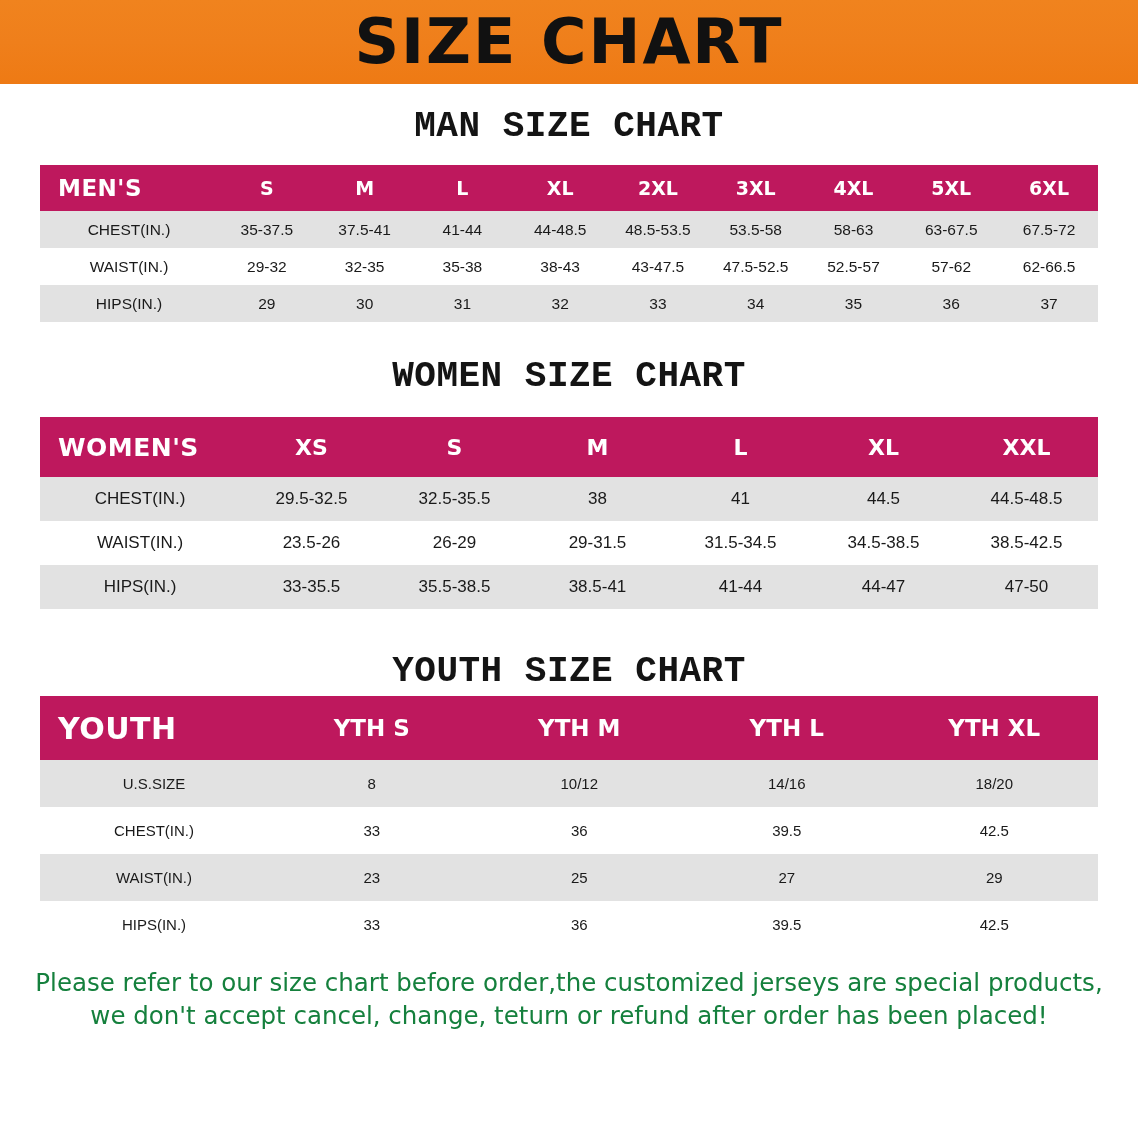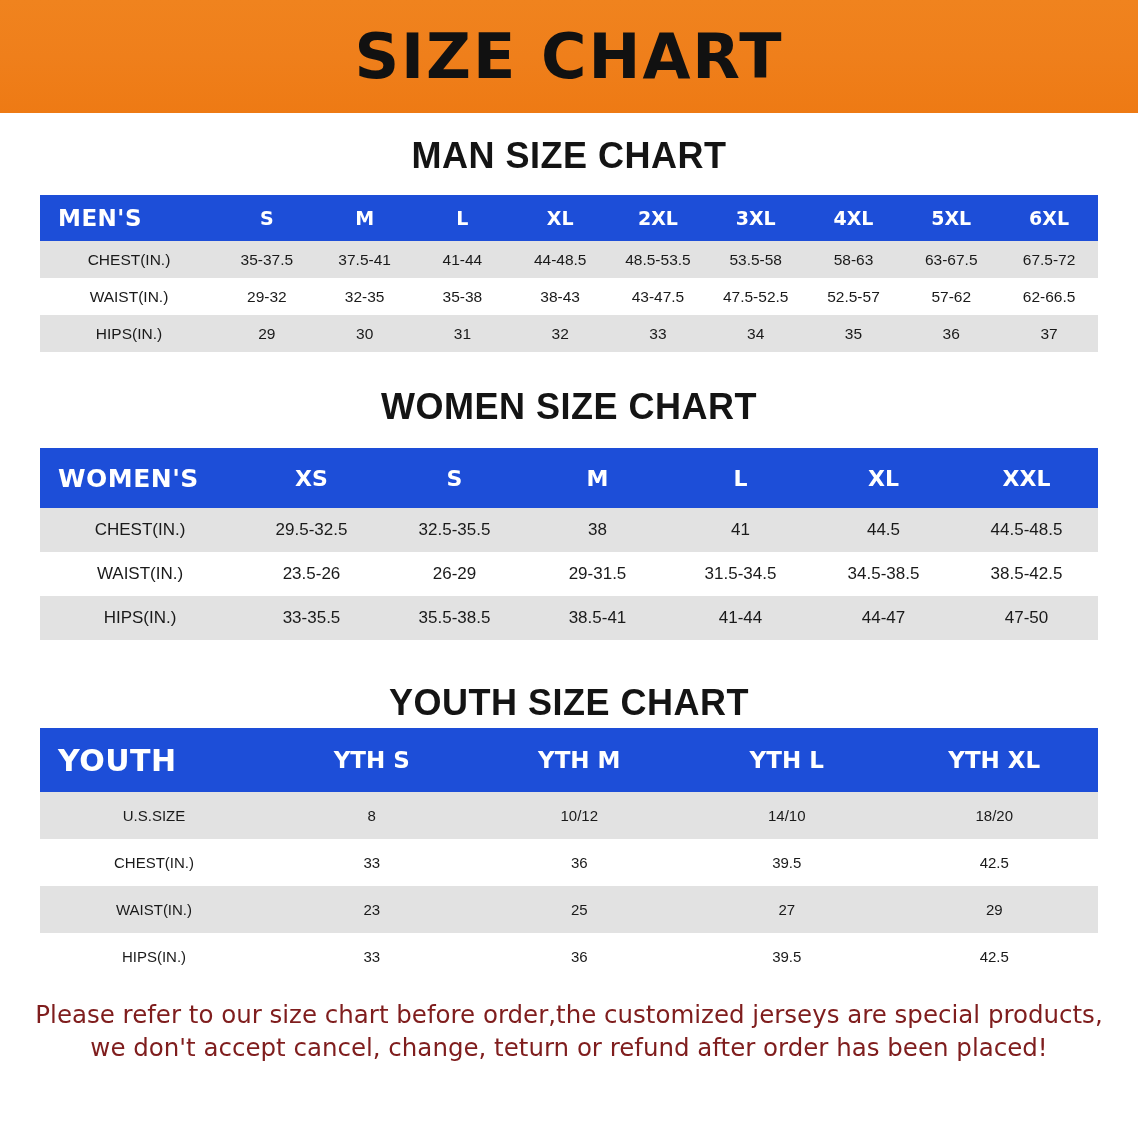--- a/index.html
+++ b/index.html
@@ -17,7 +17,7 @@
   
   .banner {
     width: 100%;
-    height: 113px;
+    height: 84px;
     background: linear-gradient(180deg, #f0831e 0%, #ef7f1b 50%, #ee7a14 100%);
     display: flex;
     align-items: center;

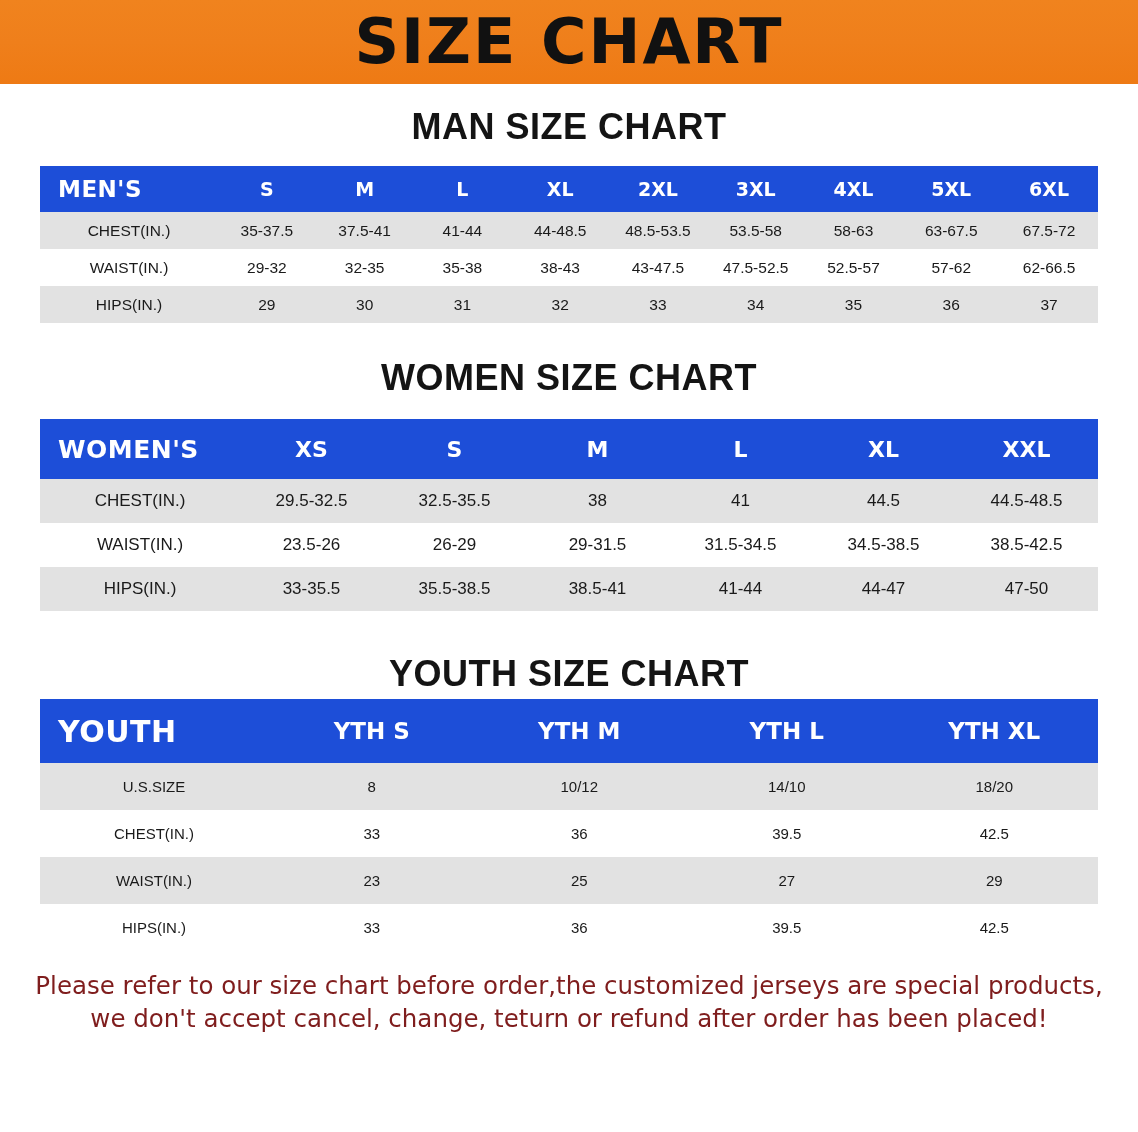--- a/index.html
+++ b/index.html
@@ -35,7 +35,7 @@
   
   .section-heading {
     text-align: center;
-    font-family: Liberation Sans, sans-serif;
+    font-family: Liberation Mono, monospace;
     font-weight: bold;
     color: #141414;
     letter-spacing: 0.5px;

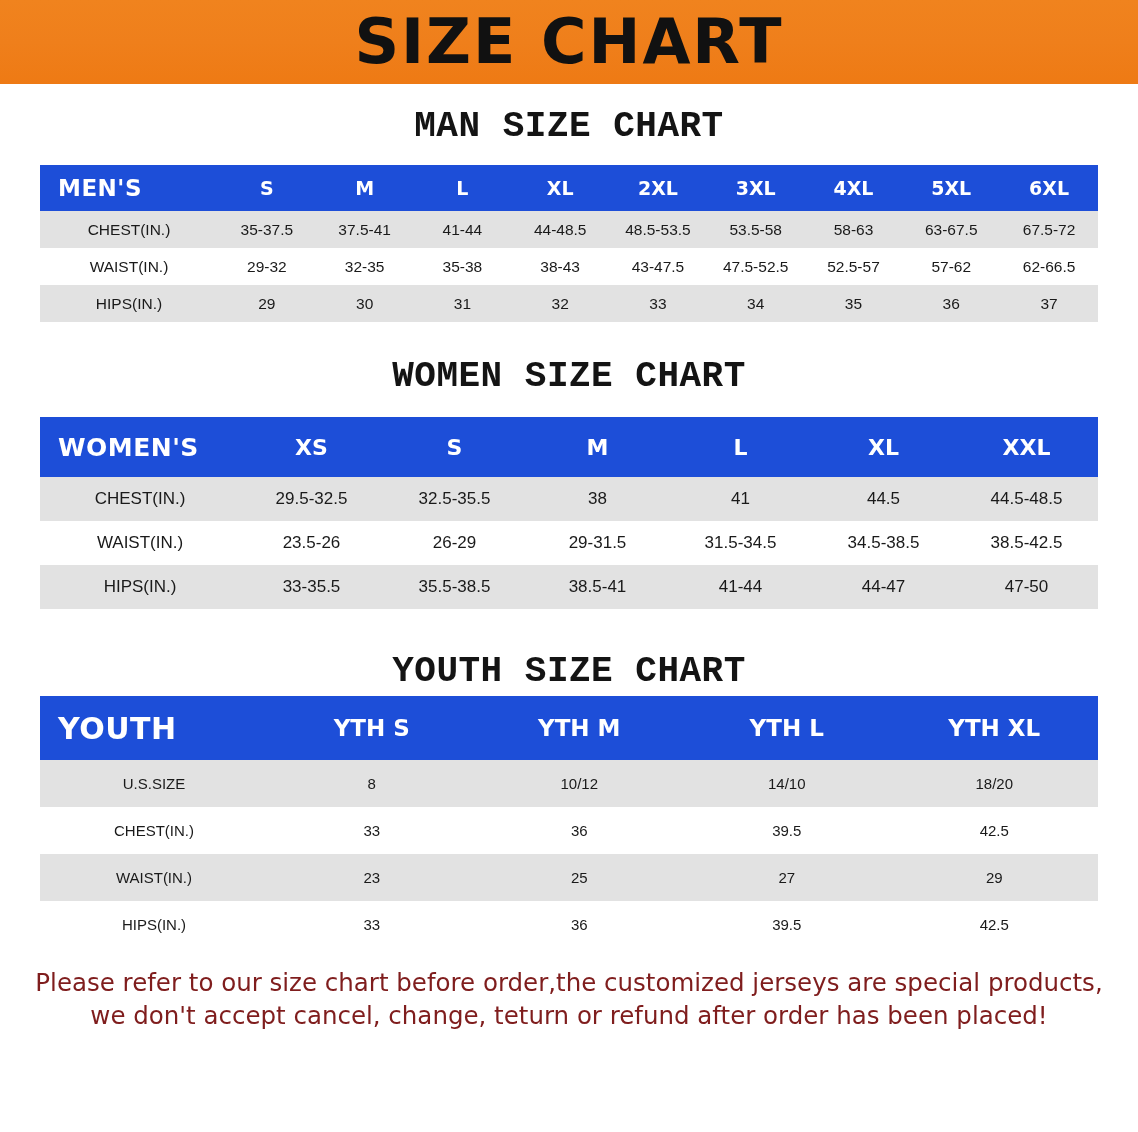--- a/index.html
+++ b/index.html
@@ -54,7 +54,7 @@
     table-layout: fixed;
   }
   thead th {
-    background: #1d4ed8;
+    background: #be185d;
     color: #ffffff;
     font-family: "DejaVu Sans", sans-serif;
     font-weight: bold;

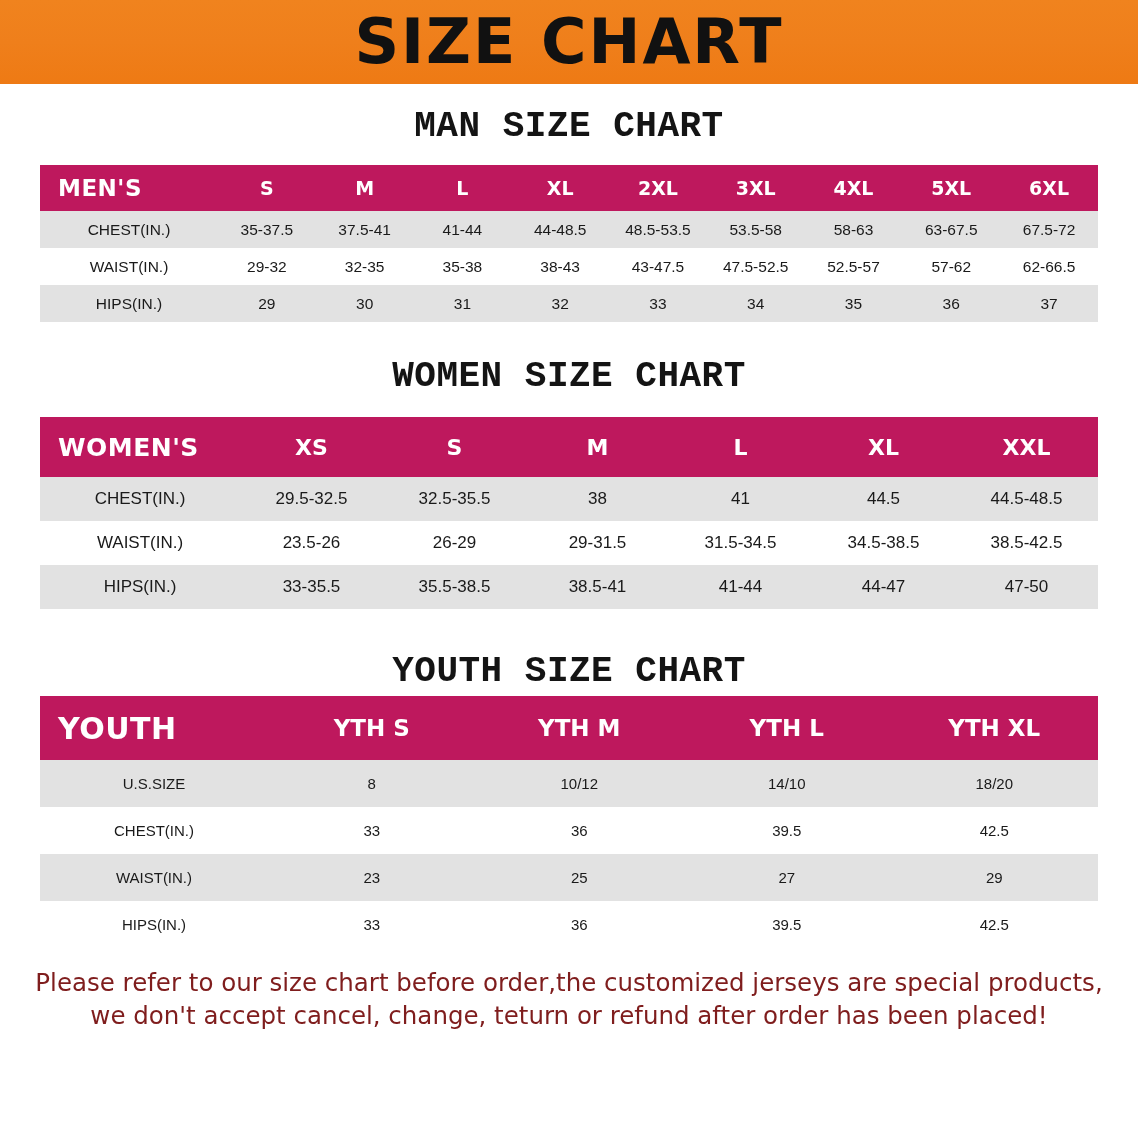--- a/index.html
+++ b/index.html
@@ -264,7 +264,7 @@
         <td class="label-col">U.S.SIZE</td>
         <td>8</td>
         <td>10/12</td>
-        <td>14/10</td>
+        <td>14/16</td>
         <td>18/20</td>
       </tr>
       <tr class="row-plain">

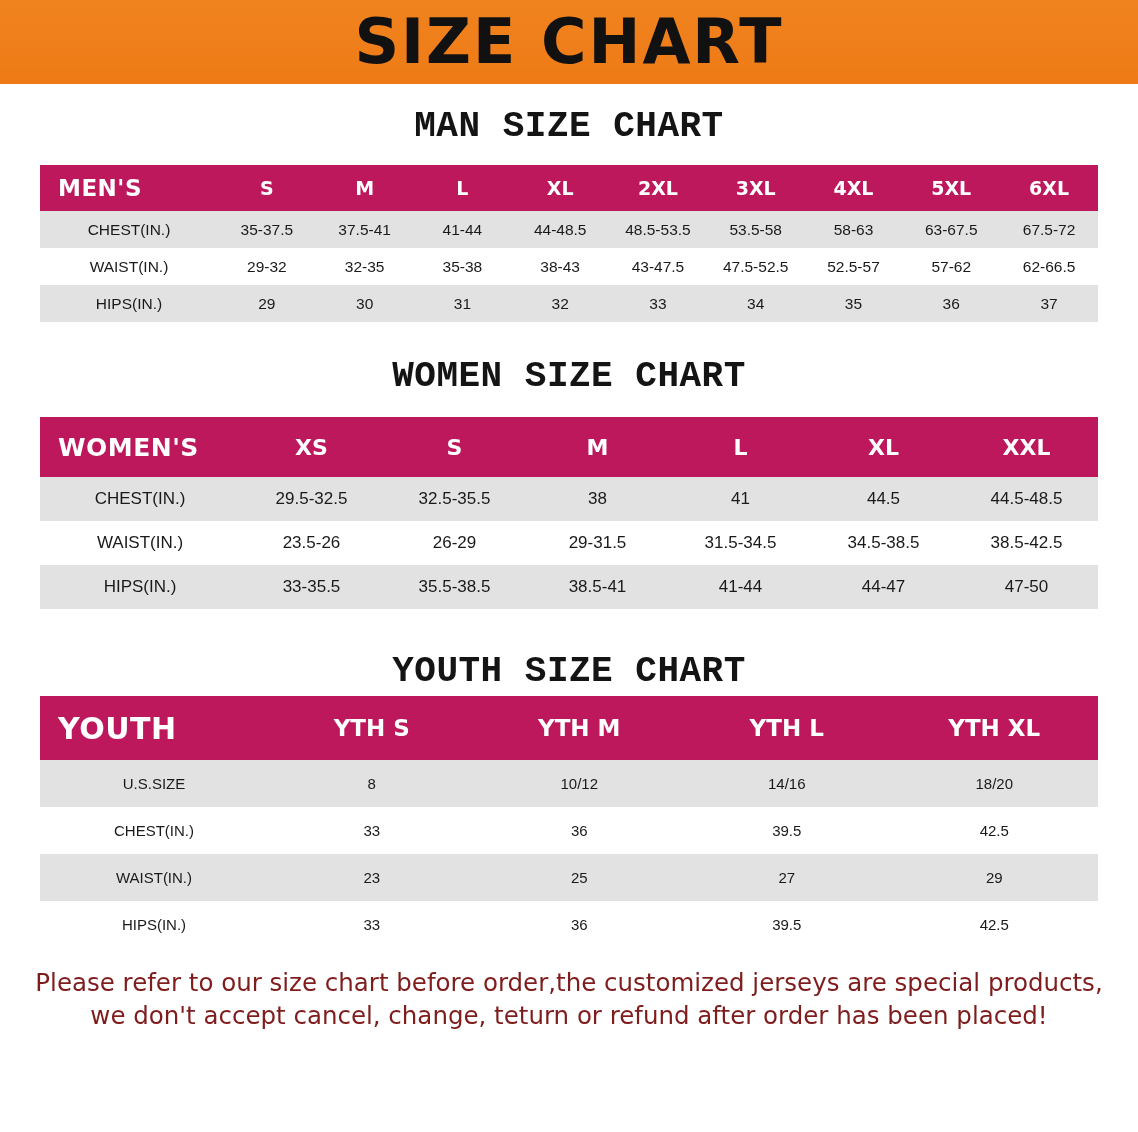--- a/index.html
+++ b/index.html
@@ -100,7 +100,7 @@
   
   .note {
     margin: 18px 34px 0 34px;
-    color: #7f1d1d;
+    color: #15803d;
     font-family: "DejaVu Sans", sans-serif;
     font-size: 24.5px;
     line-height: 1.35;

